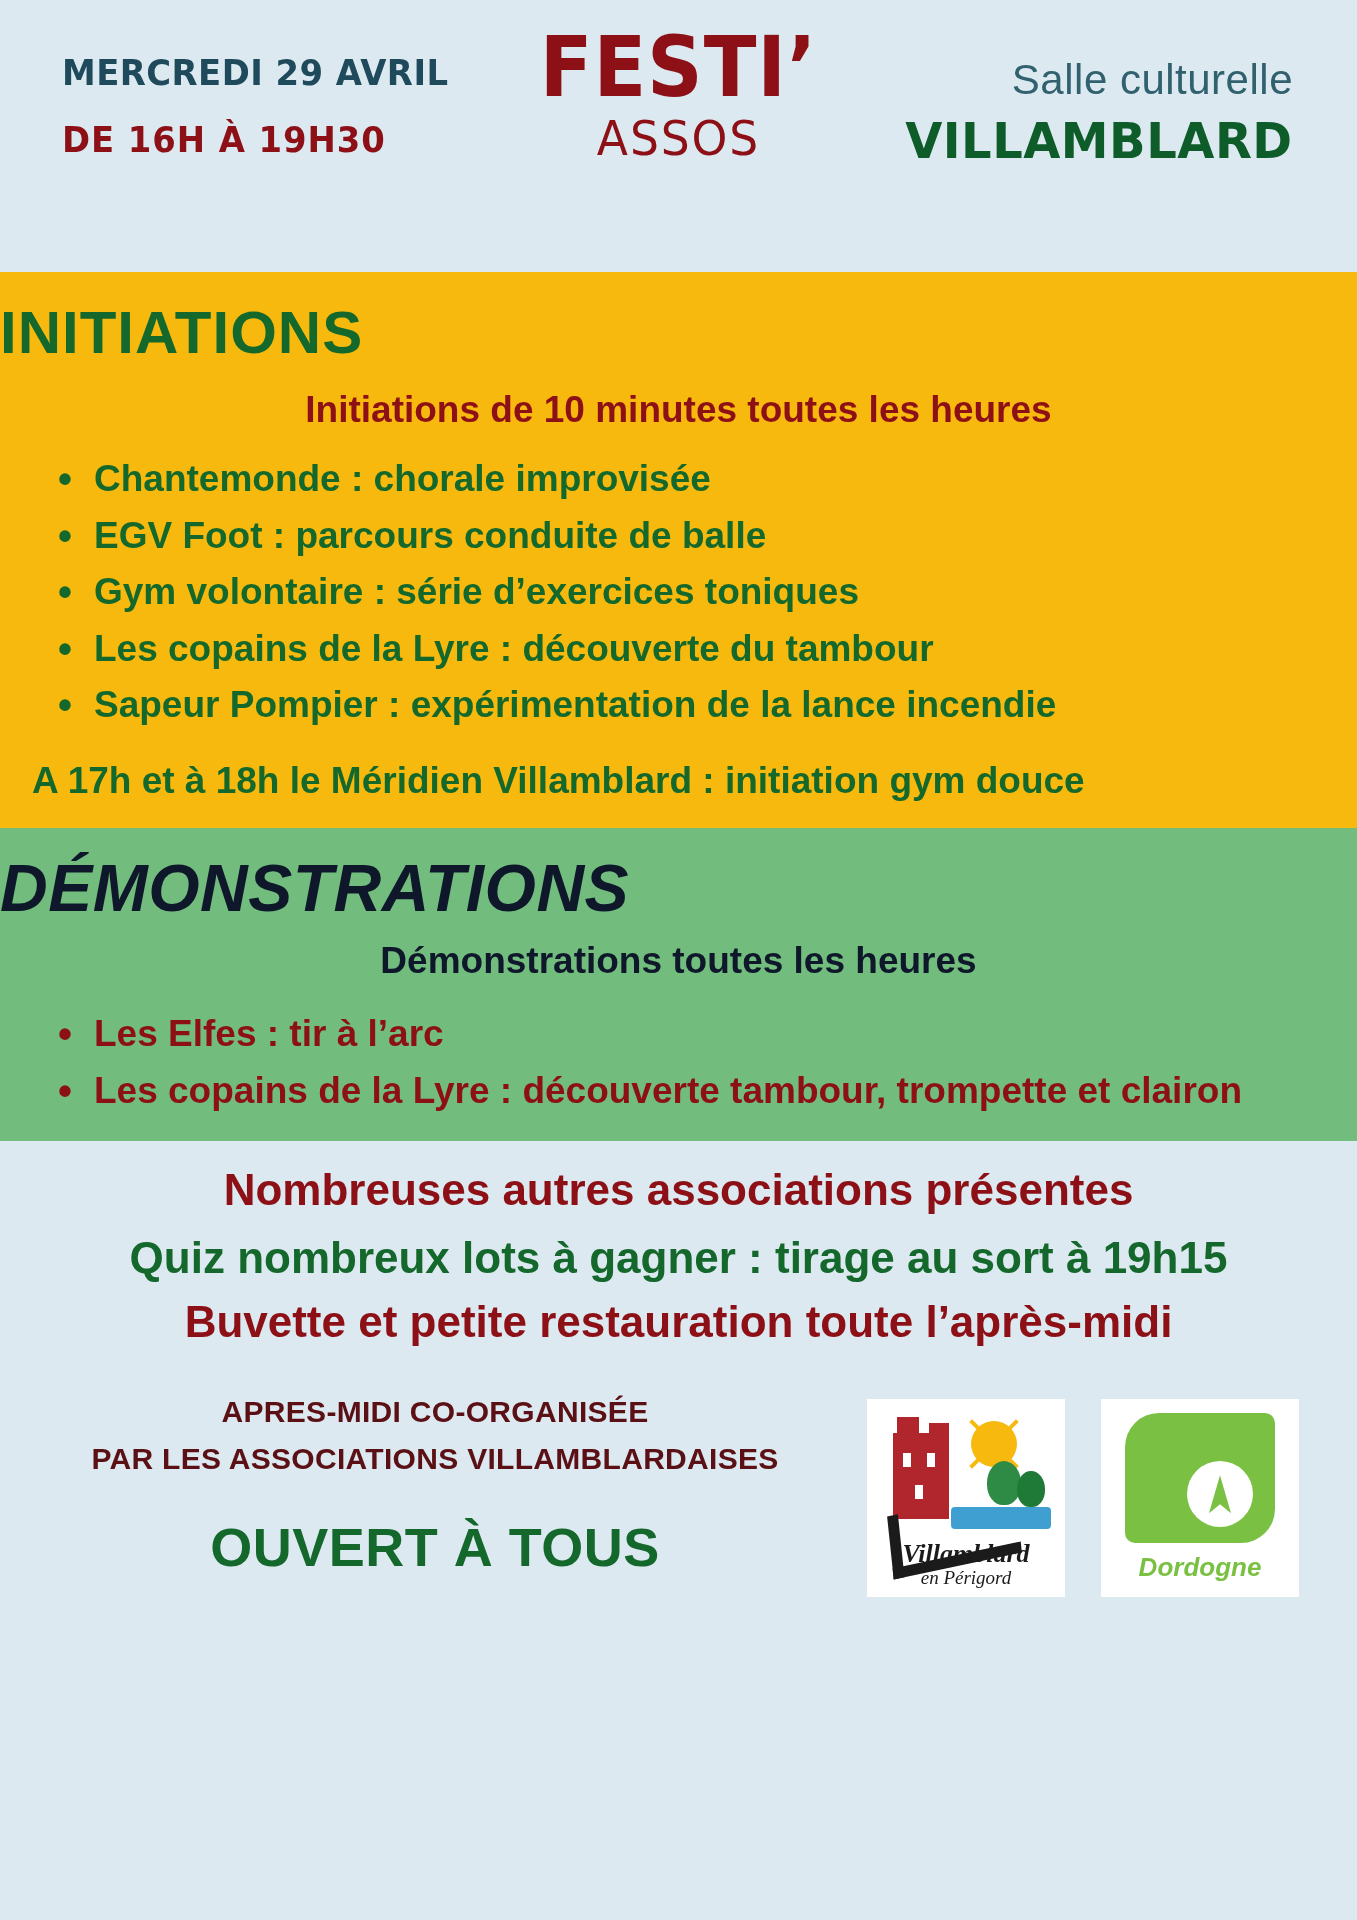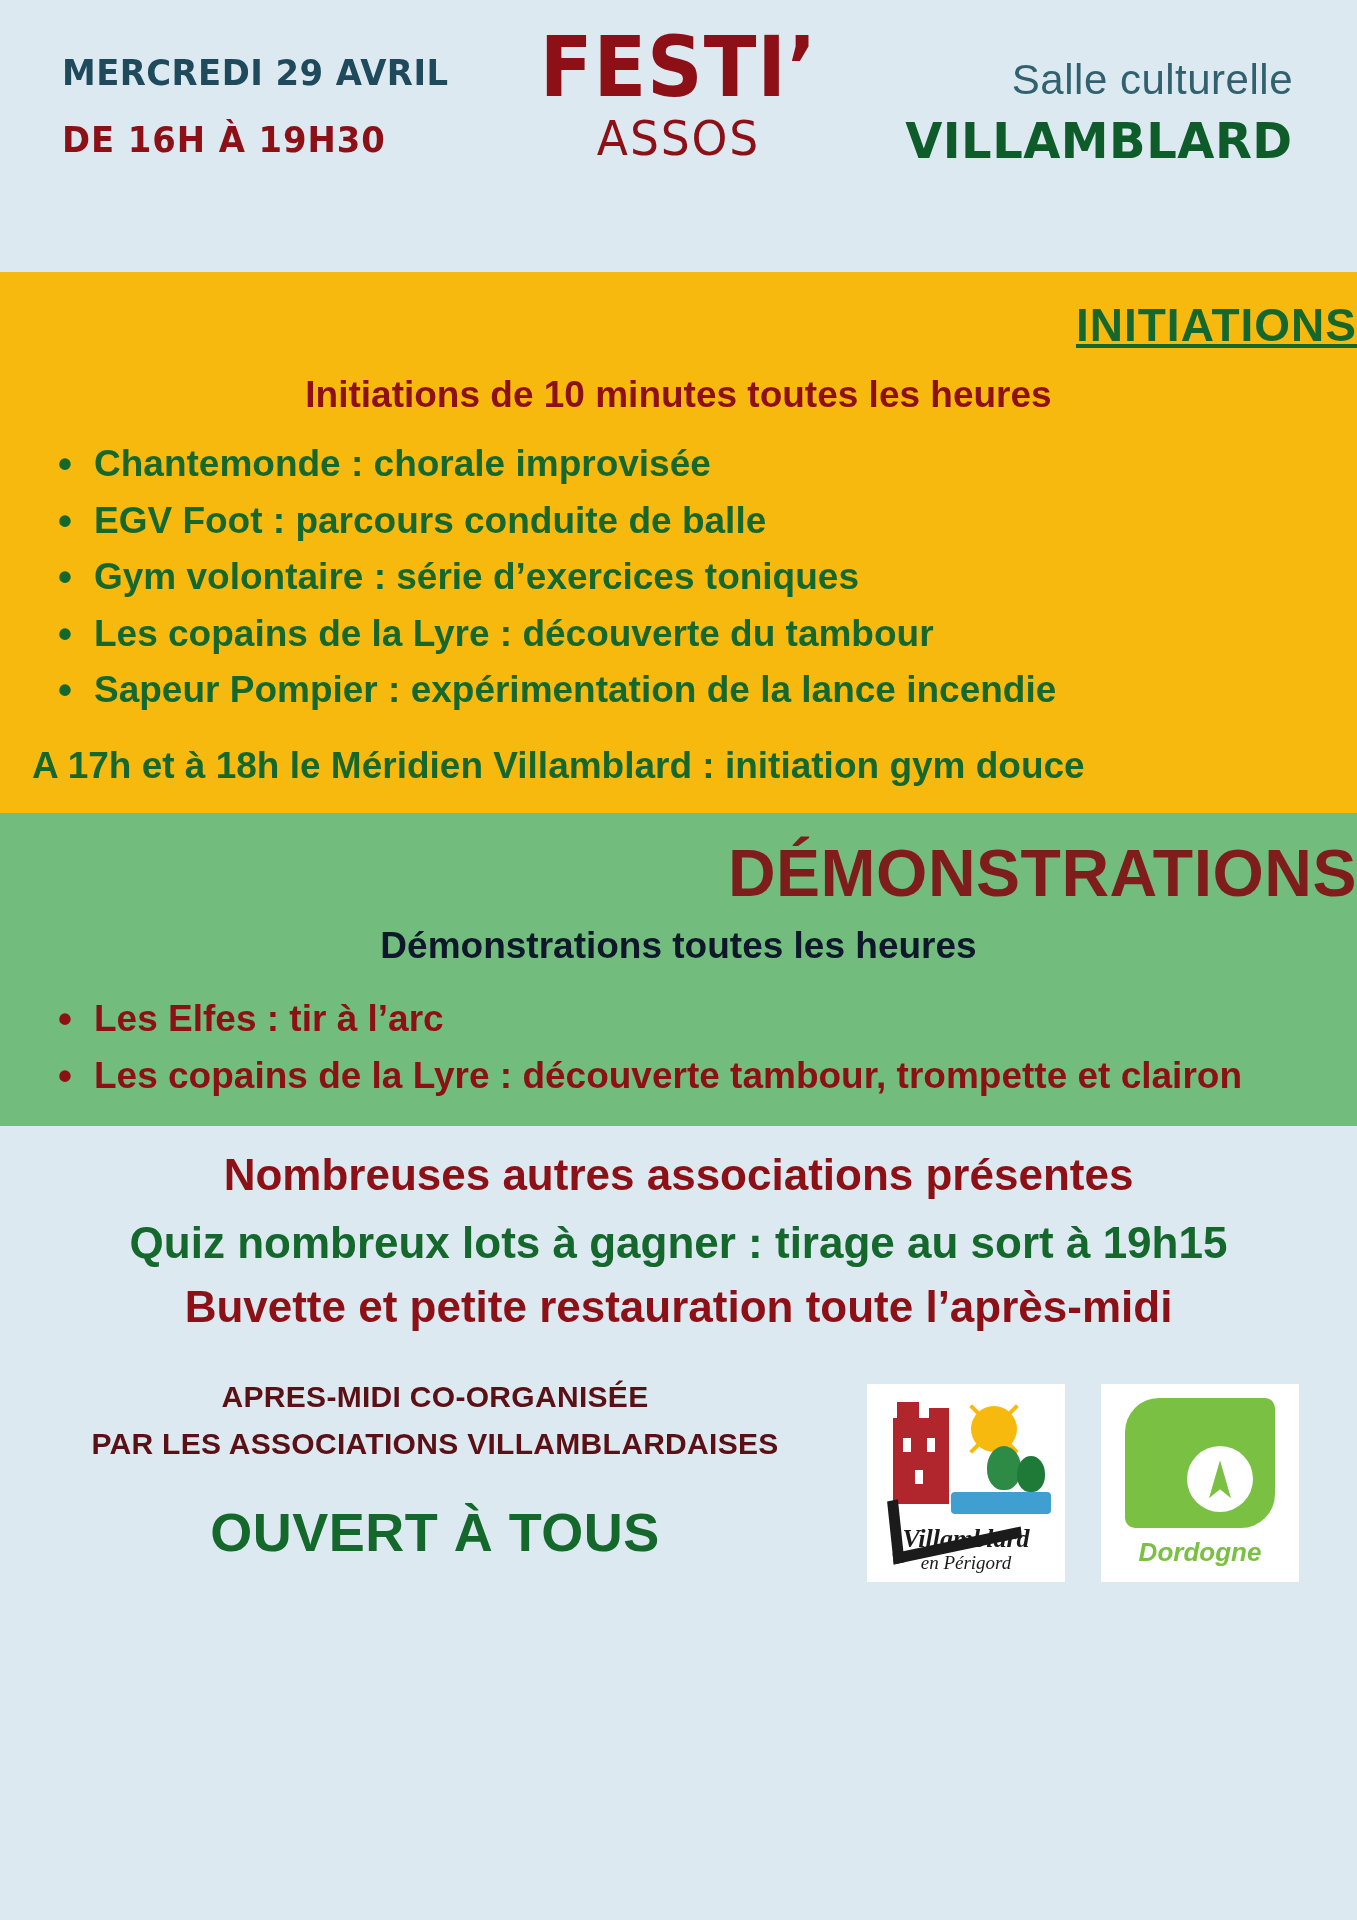--- a/index.html
+++ b/index.html
@@ -117,14 +117,13 @@
     flex: 0 0 auto;
   }
   .sec-title-green {
-    text-align: right;
-    font-family: "Liberation Sans", sans-serif;
-    font-weight: bold;
-    font-size: 46px;
+    text-align: left;
+    font-family: "Liberation Sans", sans-serif;
+    font-weight: bold;
+    font-size: 60px;
     color: #14682c;
     letter-spacing: 1px;
     margin: 12px 0 22px 0;
-    text-decoration: underline;
   }
   .sub-dark {
     text-align: center;

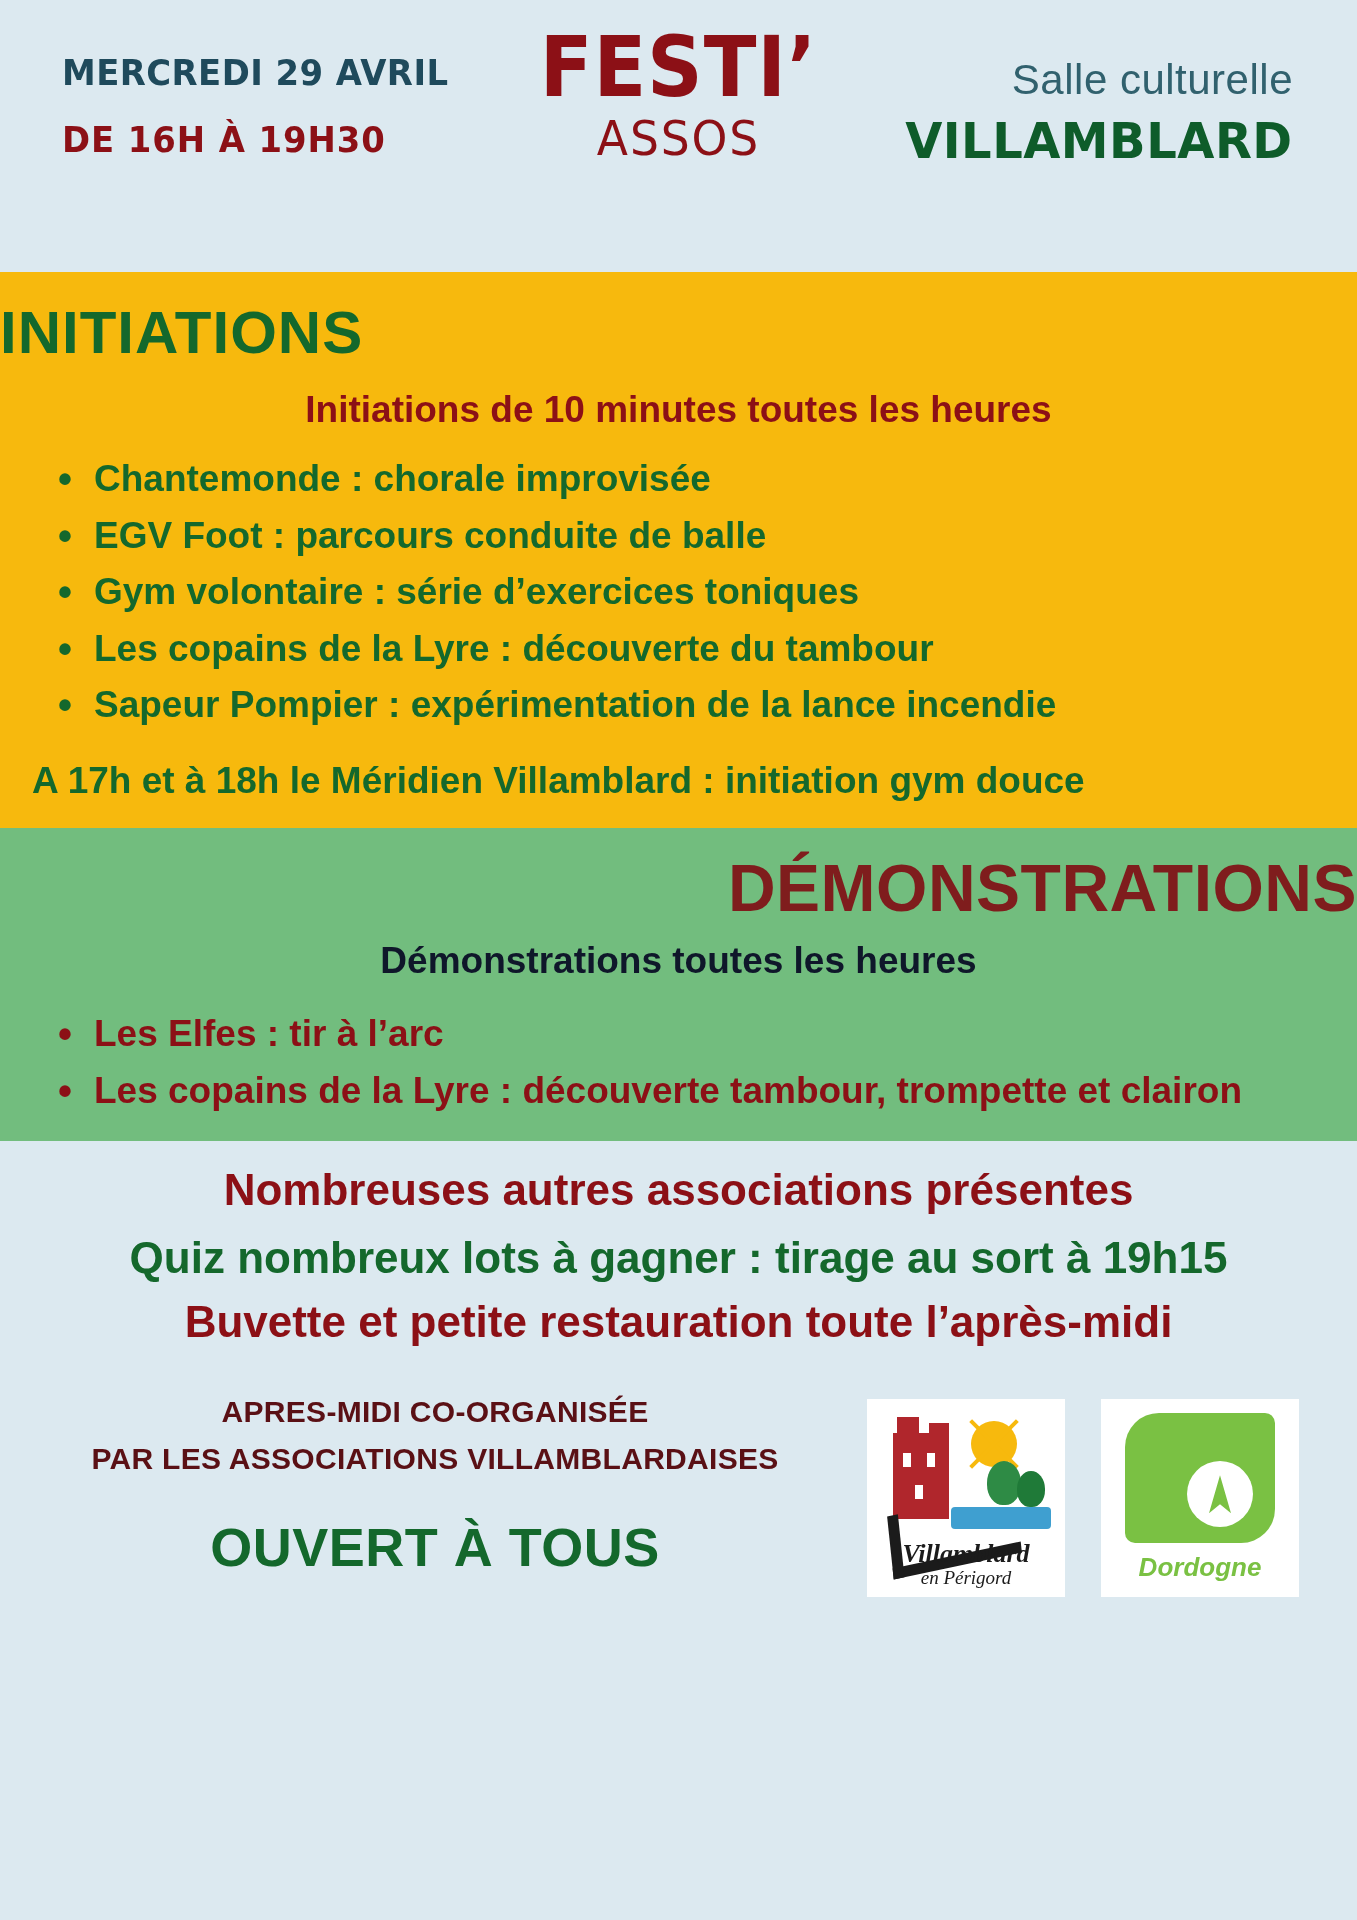--- a/index.html
+++ b/index.html
@@ -170,13 +170,14 @@
     flex: 0 0 auto;
   }
   .sec-title-dark {
-    text-align: right;
+    text-align: left;
     font-family: "Liberation Sans", sans-serif;
     font-weight: bold;
     font-size: 66px;
-    color: #7f1d1d;
+    color: #0f172a;
     letter-spacing: 0.5px;
     margin: 16px 0 14px 0;
+    font-style: italic;
   }
   .sub-yellow {
     text-align: center;

